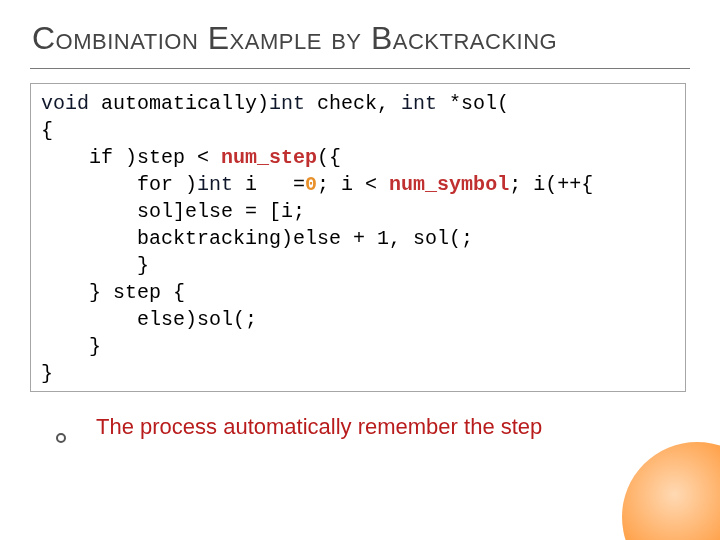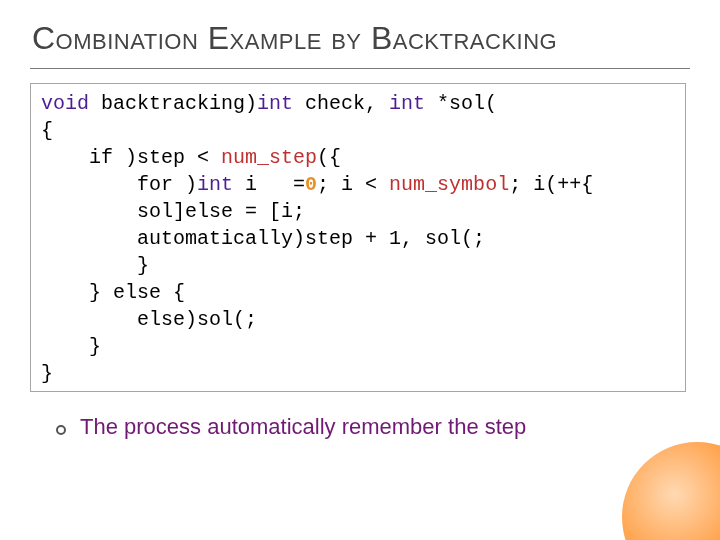--- a/index.html
+++ b/index.html
@@ -41,7 +41,7 @@
     white-space: pre;
     background: #fff;
   }
-  .code-box .kw-blue   { color: #4c1d95; }
+  .code-box .kw-blue   { color: #0f172a; }
   .code-box .kw-red    { color: #c03030; font-weight: normal; }
   .code-box .kw-orange { color: #e8902a; font-weight: bold; }
   .bullet-row {

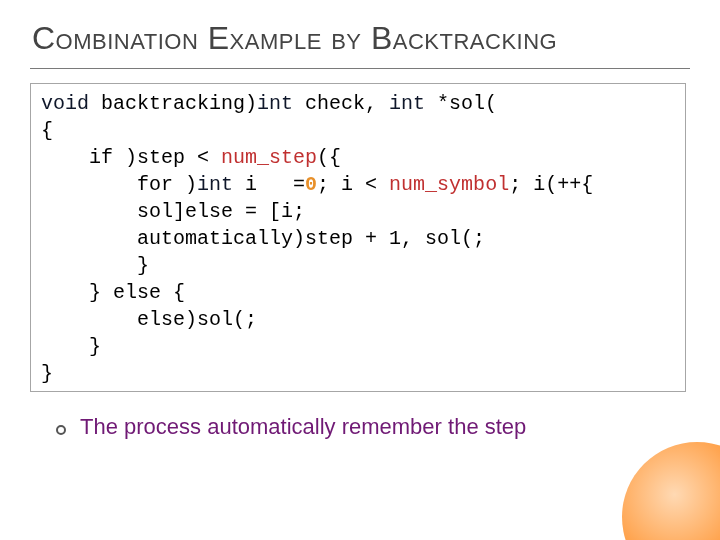--- a/index.html
+++ b/index.html
@@ -80,7 +80,7 @@
   <h1 class="title">Combination Example by Backtracking</h1>
   <div class="title-underline"></div>
 
-  <div class="code-box"><span class="kw-blue">void</span><span> backtracking)</span><span class="kw-blue">int</span><span> check, </span><span class="kw-blue">int</span><span> *sol(</span>
+  <div class="code-box"><span class="kw-blue">void</span><span> automatically)</span><span class="kw-blue">int</span><span> check, </span><span class="kw-blue">int</span><span> *sol(</span>
 <span>{</span>
 <span>    if </span><span>)step &lt; </span><span class="kw-red">num_step</span><span>({</span>
 <span>        for </span><span>)</span><span class="kw-blue">int</span><span> i   =</span><span class="kw-orange">0</span><span>; i &lt; </span><span class="kw-red">num_symbol</span><span>; i(++{</span>

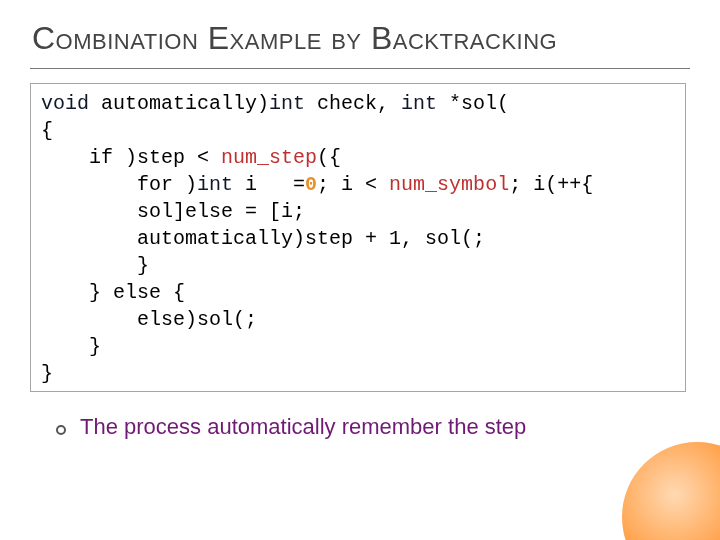--- a/index.html
+++ b/index.html
@@ -42,7 +42,7 @@
     background: #fff;
   }
   .code-box .kw-blue   { color: #0f172a; }
-  .code-box .kw-red    { color: #c03030; font-weight: normal; }
+  .code-box .kw-red    { color: #c03030; font-weight: bold; }
   .code-box .kw-orange { color: #e8902a; font-weight: bold; }
   .bullet-row {
     display: flex;

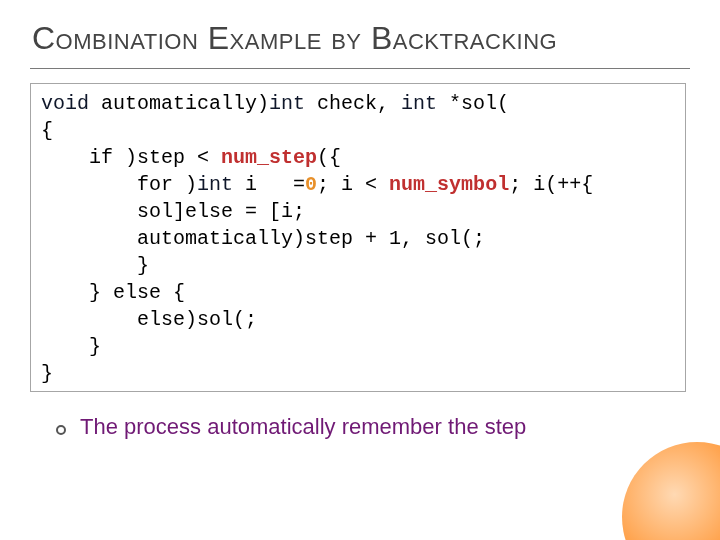--- a/index.html
+++ b/index.html
@@ -85,7 +85,7 @@
 <span>    if </span><span>)step &lt; </span><span class="kw-red">num_step</span><span>({</span>
 <span>        for </span><span>)</span><span class="kw-blue">int</span><span> i   =</span><span class="kw-orange">0</span><span>; i &lt; </span><span class="kw-red">num_symbol</span><span>; i(++{</span>
 <span>        sol]else = [i;</span>
-<span>        automatically)step + 1, sol(;</span>
+<span>        backtracking)else + 1, sol(;</span>
 <span>        }</span>
 <span>    } else {</span>
 <span>        else)sol(;</span>

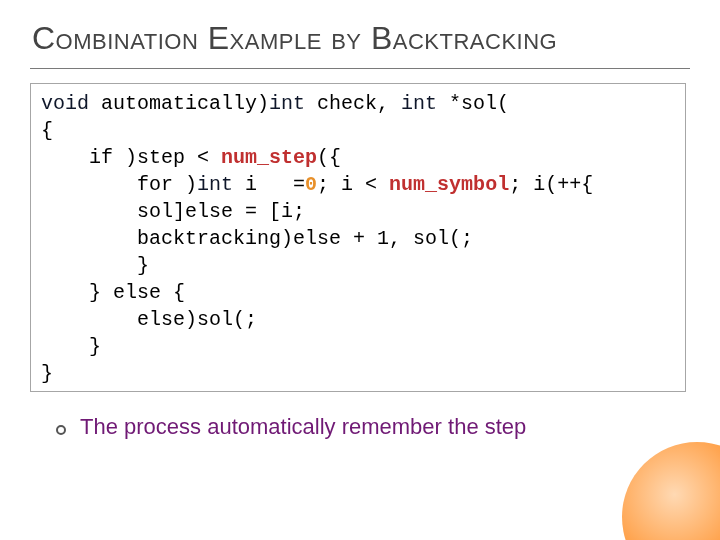--- a/index.html
+++ b/index.html
@@ -87,7 +87,7 @@
 <span>        sol]else = [i;</span>
 <span>        backtracking)else + 1, sol(;</span>
 <span>        }</span>
-<span>    } else {</span>
+<span>    } step {</span>
 <span>        else)sol(;</span>
 <span>    }</span>
 <span>}</span></div>

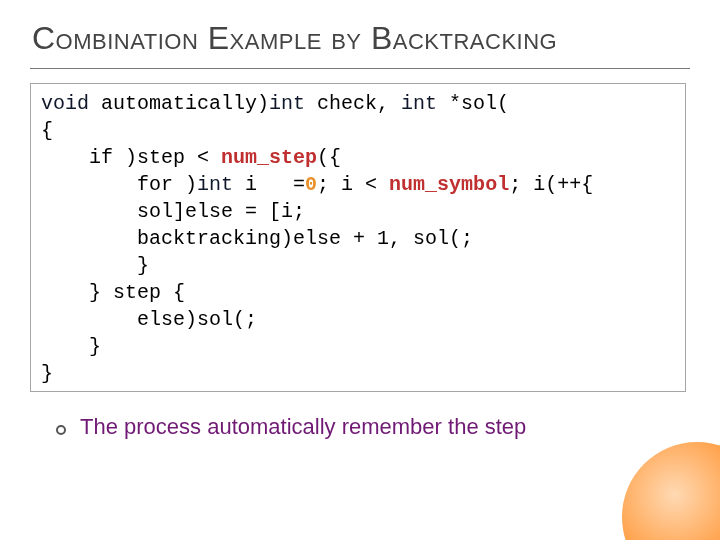--- a/index.html
+++ b/index.html
@@ -46,10 +46,11 @@
   .code-box .kw-orange { color: #e8902a; font-weight: bold; }
   .bullet-row {
     display: flex;
-    align-items: center;
+    align-items: flex-end;
     margin: 22px 0 0 28px;
     font-size: 22px;
-    color: #701a75;
+    color: #b91c1c;
+    gap: 16px;
   }
   .bullet-icon {
     width: 10px;

